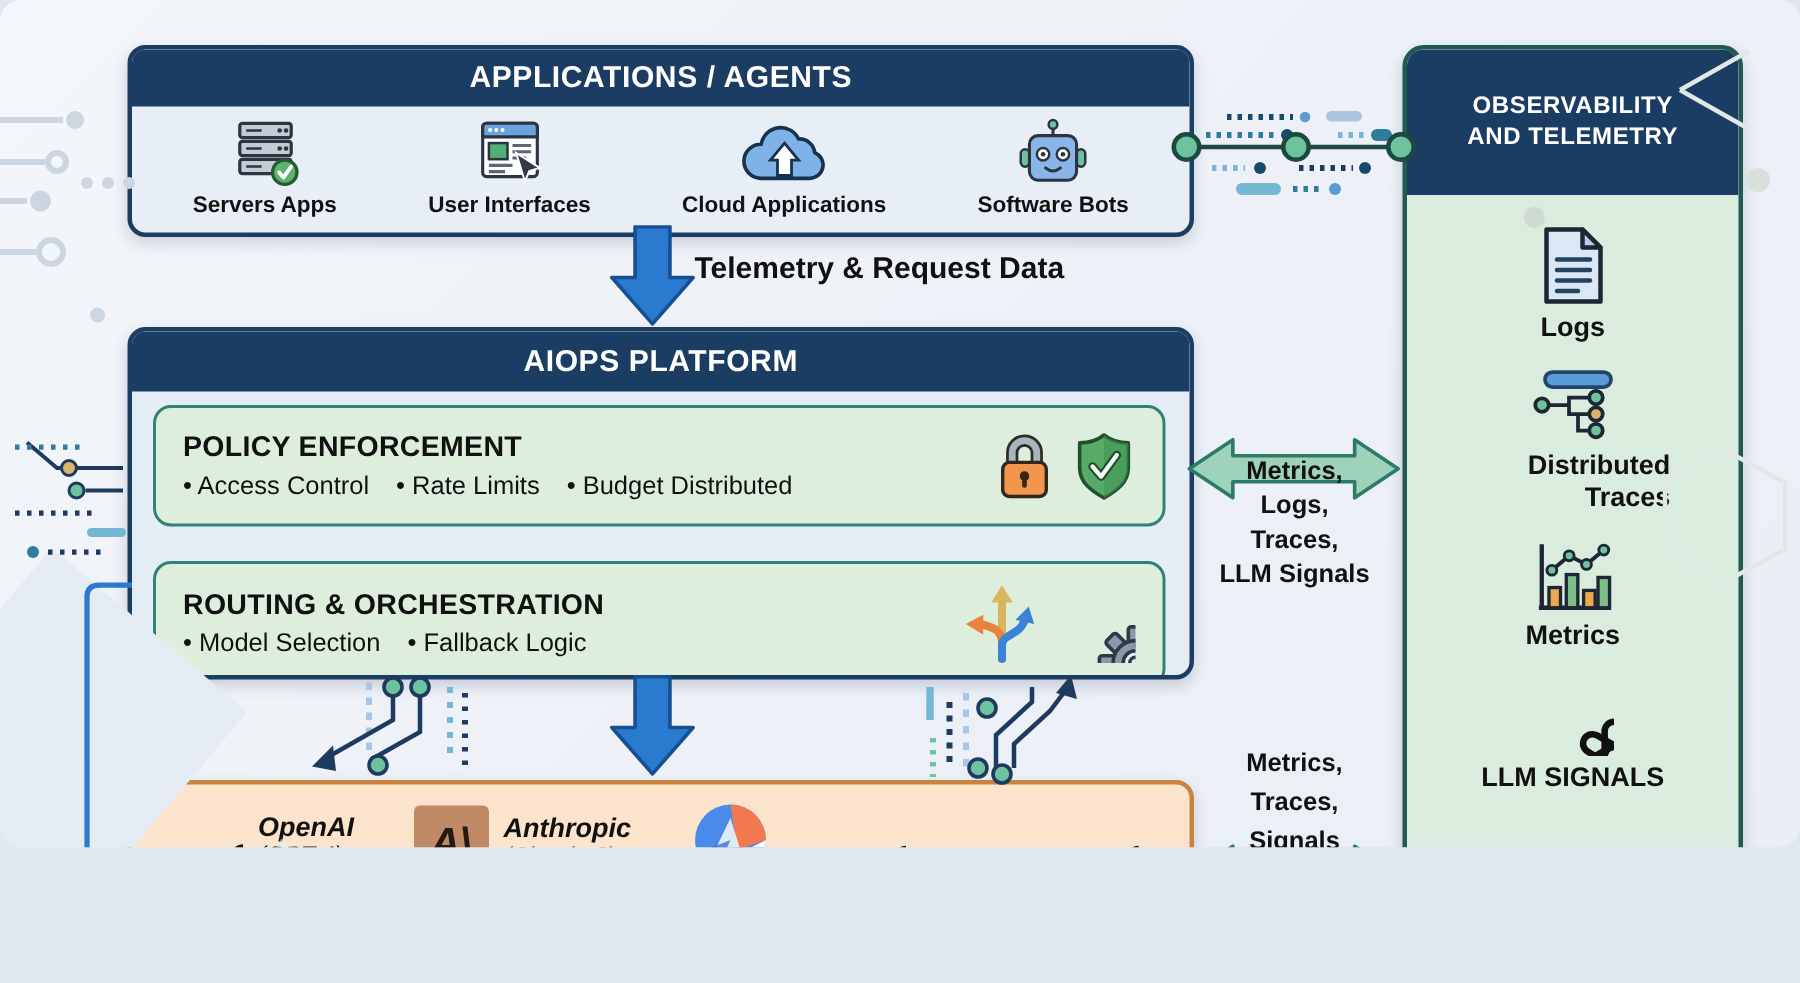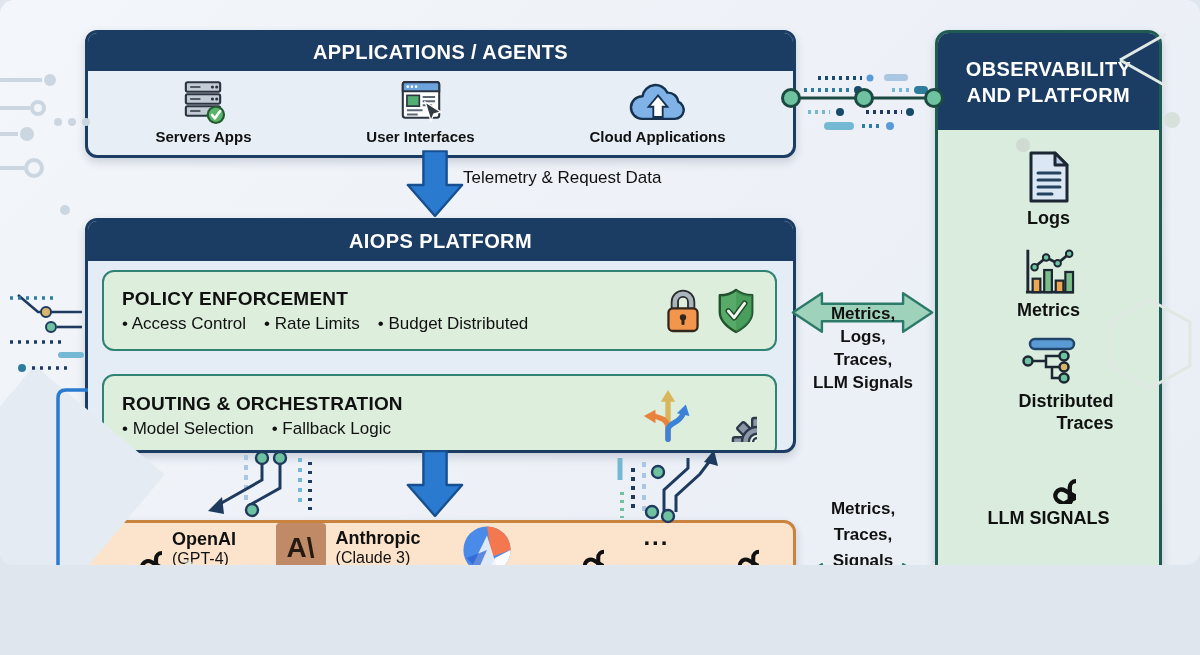--- a/index.html
+++ b/index.html
@@ -41,7 +41,7 @@
   .dots{font-size:24px;font-weight:bold;letter-spacing:2px;padding-bottom:8px;}
   
   #obs{left:935px;top:30px;width:221px;height:603px;border:3px solid #1f5b50;background:#d9ecdd;border-radius:14px;}
-  #obs .hdr{height:97px;flex-direction:column;font-size:20px;line-height:1.3;}
+  #obs .hdr{height:97px;flex-direction:column;font-size:16px;line-height:1.3;}
   #obs .body{display:flex;flex-direction:column;align-items:center;padding-top:20px;gap:16px;}
   .obs-item{display:flex;flex-direction:column;align-items:center;gap:4px;}
   .obs-label{font-size:18px;font-weight:bold;text-align:right;line-height:1.2;max-width:130px;}

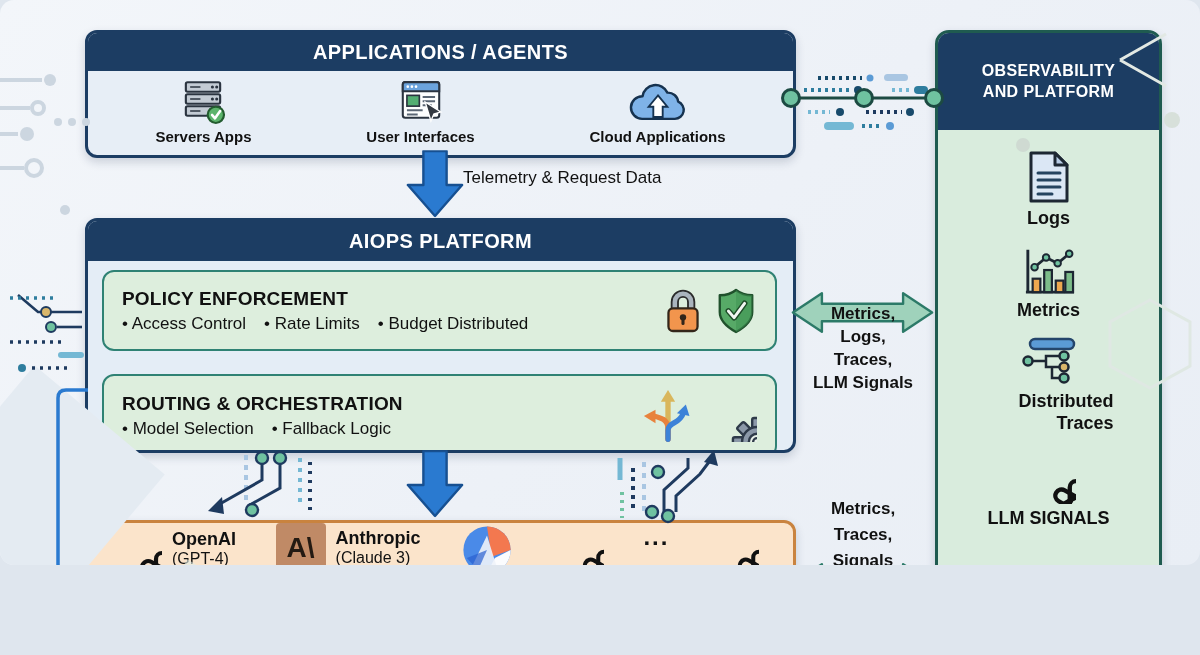--- a/index.html
+++ b/index.html
@@ -408,7 +408,7 @@
   <div id="obs" class="panel">
     <div class="hdr">
       <div>OBSERVABILITY</div>
-      <div>AND PLATFORM</div>
+      <div>AND TELEMETRY</div>
     </div>
     <div class="body">
       <div class="obs-item">

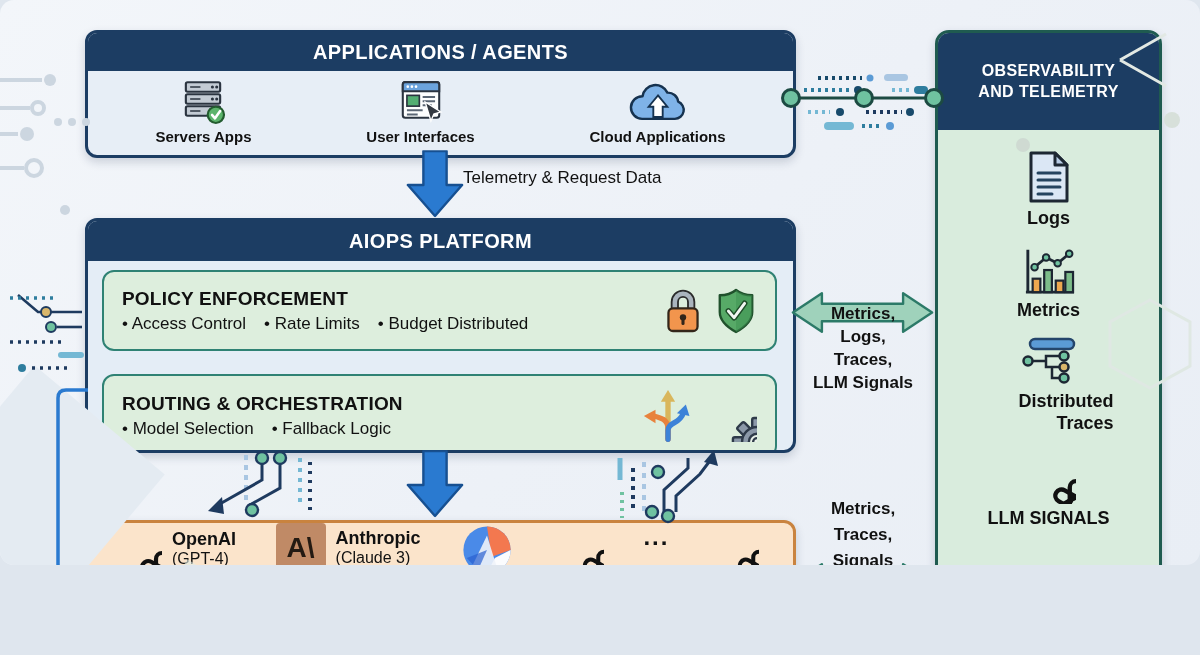--- a/index.html
+++ b/index.html
@@ -323,6 +323,12 @@
           </svg>
         <div class="app-label">Cloud Applications</div>
       </div>
+      <div class="app-item">
+        <svg class="icon" width="52" height="50" viewBox="0 0 60 58">
+            <use href="#i-robot"></use>
+          </svg>
+        <div class="app-label">Software Bots</div>
+      </div>
     </div>
   </div>
 

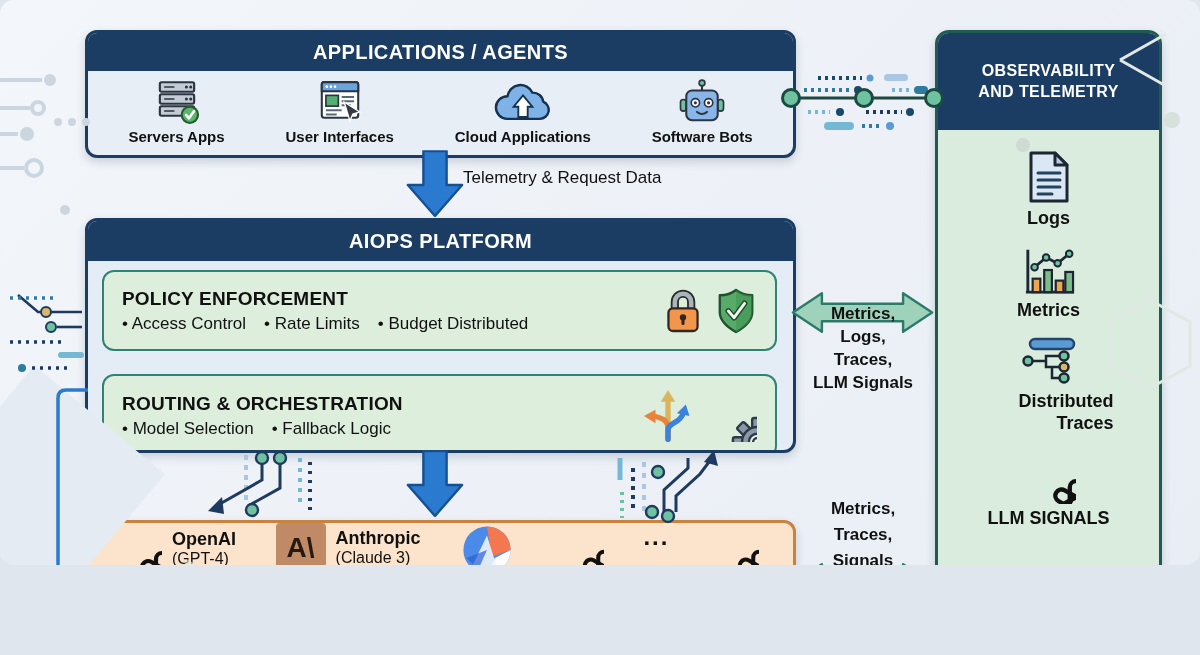--- a/index.html
+++ b/index.html
@@ -46,7 +46,7 @@
   .obs-item{display:flex;flex-direction:column;align-items:center;gap:4px;}
   .obs-label{font-size:18px;font-weight:bold;text-align:right;line-height:1.2;max-width:130px;}
   
-  .flow-label{position:absolute;font-size:17px;font-weight:normal;}
+  .flow-label{position:absolute;font-size:20px;font-weight:bold;}
   .xlabel{position:absolute;width:144px;text-align:center;font-size:17px;font-weight:bold;z-index:5;}
   svg.icon{display:block;}
 </style>

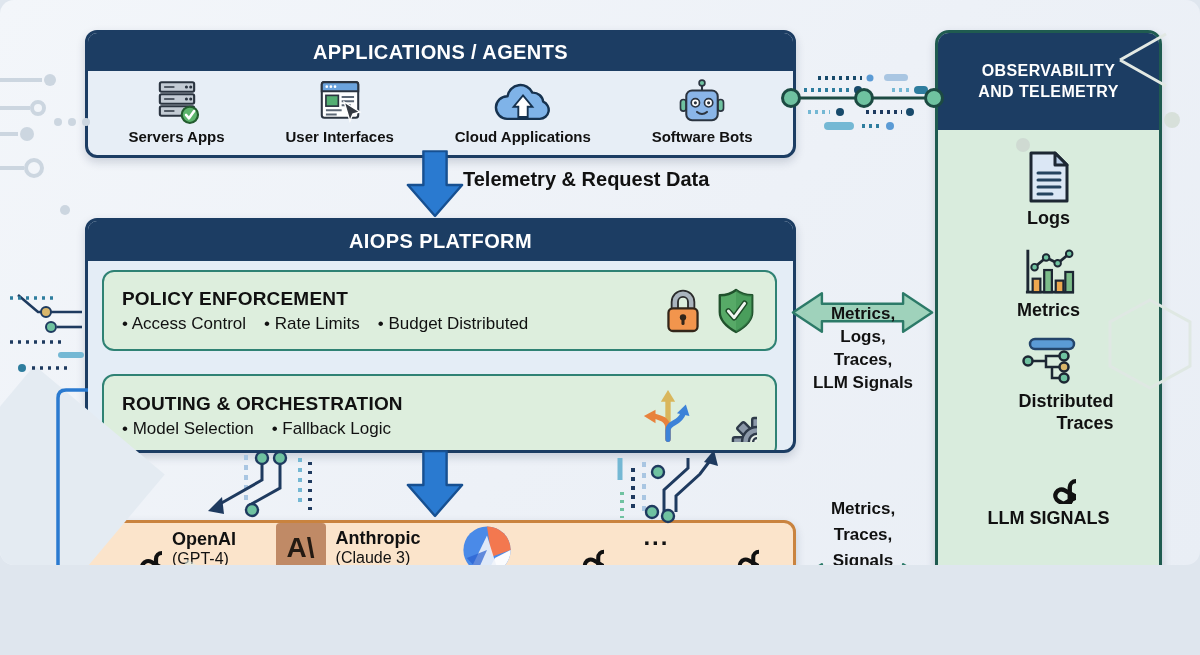--- a/index.html
+++ b/index.html
@@ -424,16 +424,16 @@
         <div class="obs-label">Logs</div>
       </div>
       <div class="obs-item">
+        <svg class="icon" width="58" height="50" viewBox="0 0 58 50">
+            <use href="#i-traces"></use>
+          </svg>
+        <div class="obs-label">Distributed Traces</div>
+      </div>
+      <div class="obs-item">
         <svg class="icon" width="54" height="50" viewBox="0 0 56 52">
             <use href="#i-metrics"></use>
           </svg>
         <div class="obs-label">Metrics</div>
-      </div>
-      <div class="obs-item">
-        <svg class="icon" width="58" height="50" viewBox="0 0 58 50">
-            <use href="#i-traces"></use>
-          </svg>
-        <div class="obs-label">Distributed Traces</div>
       </div>
       <div class="obs-item">
         <svg class="icon" width="54" height="54" viewBox="-26 -26 52 52">

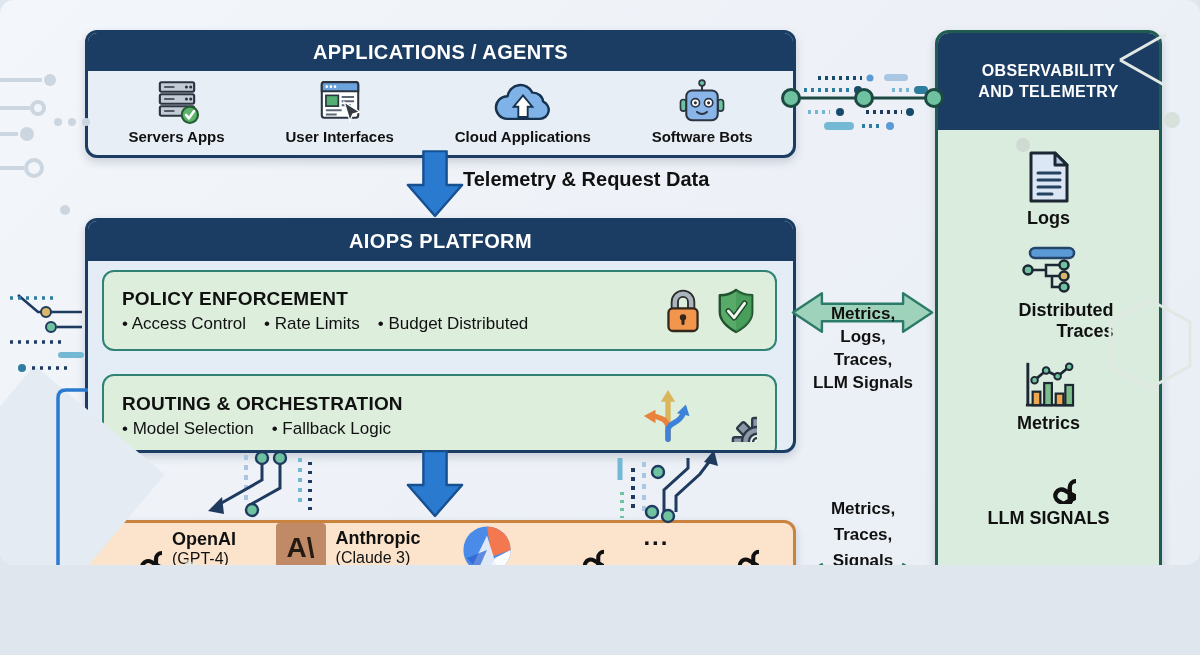--- a/index.html
+++ b/index.html
@@ -32,7 +32,7 @@
   #llm{left:85px;top:520px;width:705px;height:111px;border:3px solid #c9833f;background:#fbe4cb;border-radius:12px;}
   #llm .hdr{height:41px;font-size:20px;gap:6px;}
   #llm .hdr .rest{font-weight:normal;font-size:19px;}
-  #llm .body{display:flex;align-items:flex-start;height:64px;padding:0 34px 0 22px;justify-content:space-between;}
+  #llm .body{display:flex;align-items:flex-end;height:64px;padding:0 34px 0 22px;justify-content:space-between;font-style:italic;}
   .provider{display:flex;align-items:center;gap:10px;}
   .pname{font-size:18px;font-weight:bold;line-height:1.1;}
   .pmodel{font-size:16px;line-height:1.15;}

